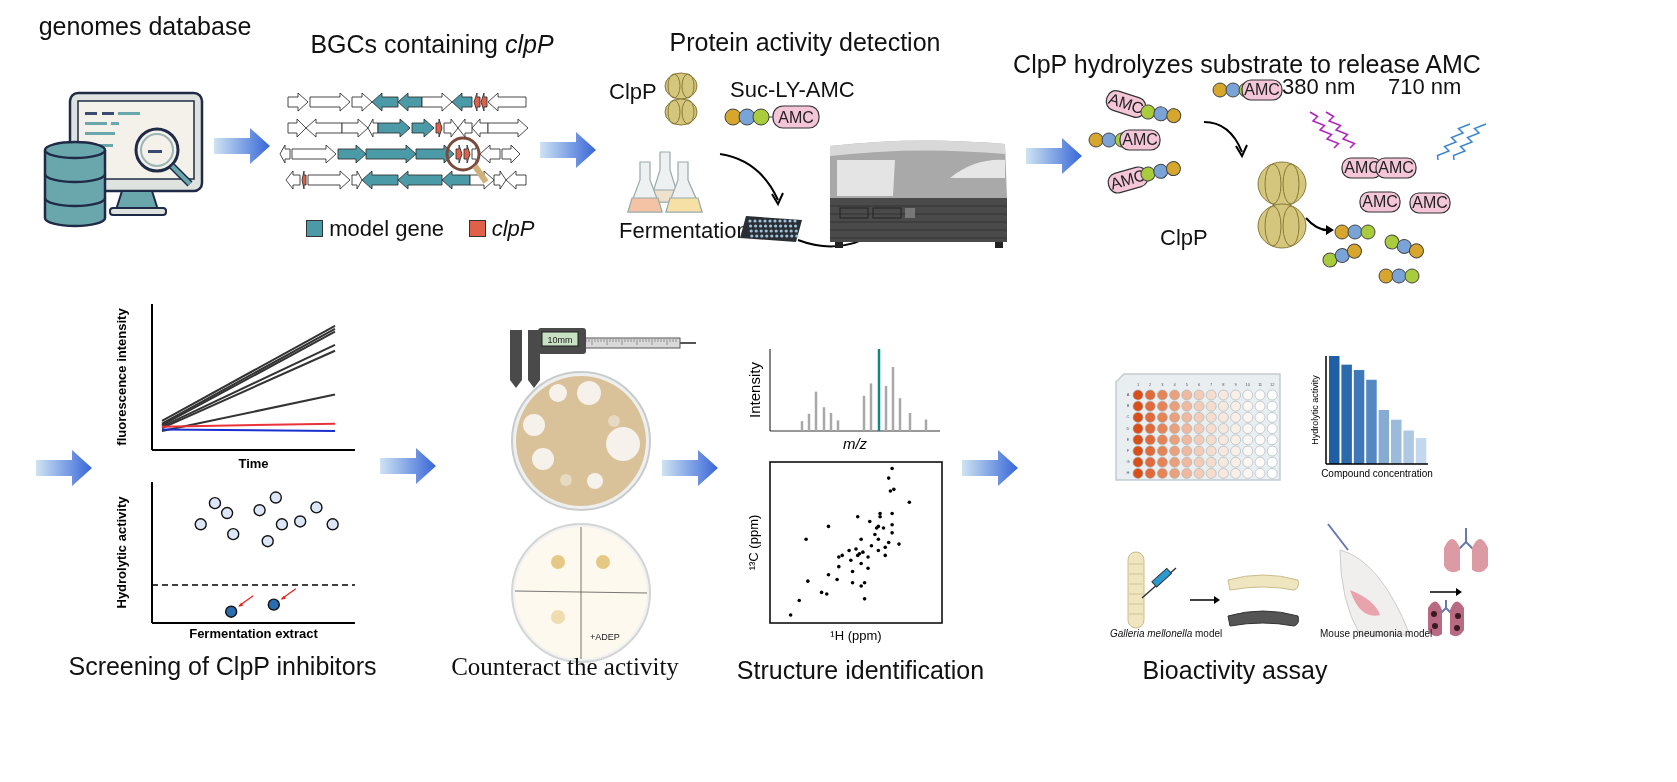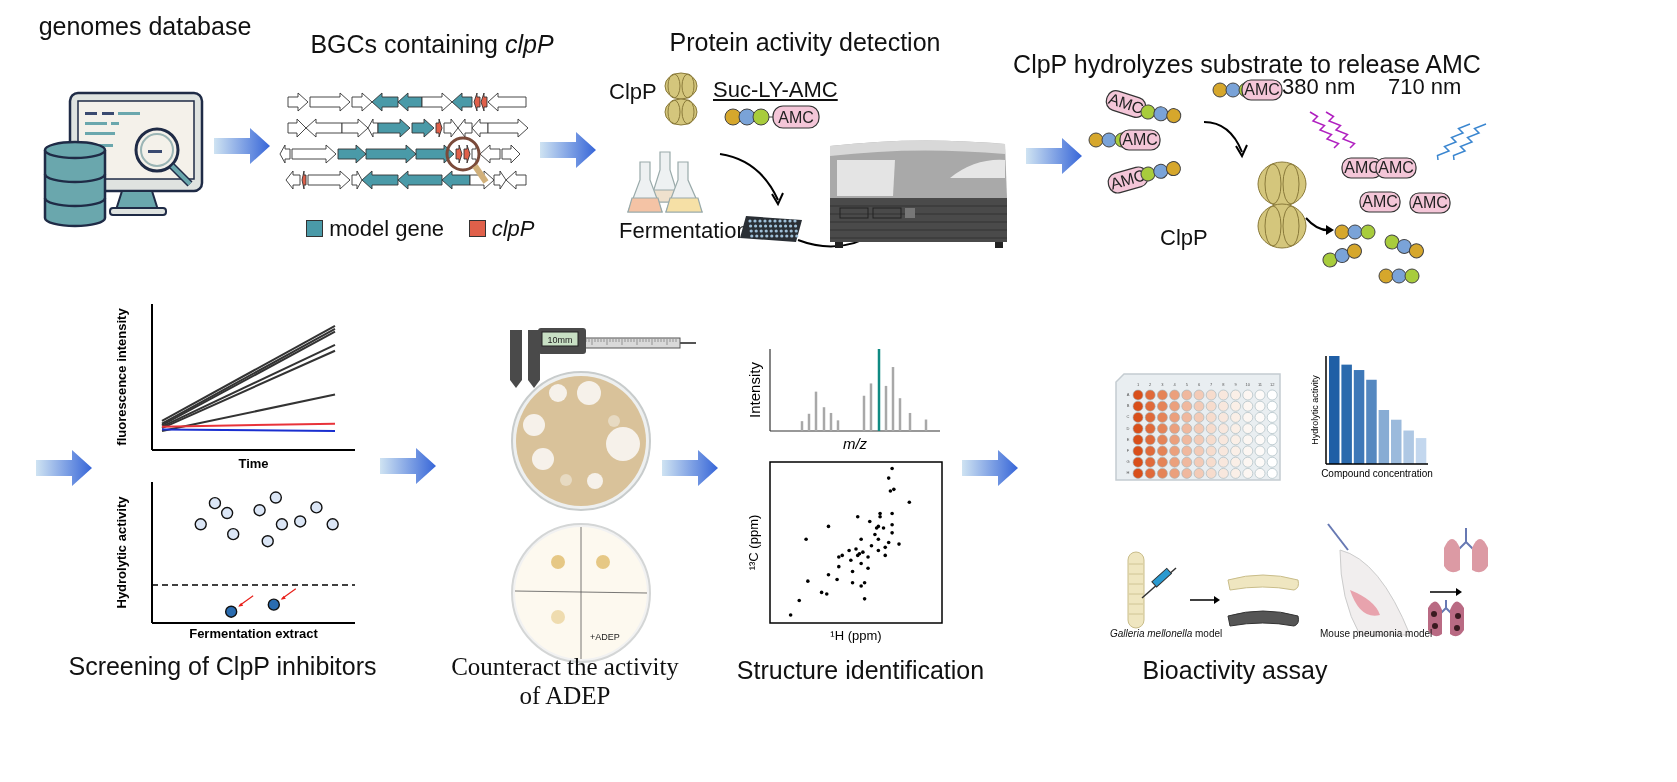--- a/index.html
+++ b/index.html
@@ -124,7 +124,7 @@
       <ellipse cx="24" cy="40" rx="6" ry="12" fill="none"></ellipse>
   </g>
 </svg>
-<div class="abs lbl" style="left:713px;top:77px;text-decoration:underline;">Suc-LY-AMC</div>
+<div class="abs lbl" style="left:730px;top:77px;">Suc-LY-AMC</div>
 <svg style="left:723px;top:104px;" width="100" height="26">
   <circle cx="10" cy="13" r="8" fill="#d6a72c" stroke="#444"></circle>
     <circle cx="24" cy="13" r="8" fill="#7aa3d8" stroke="#444"></circle>

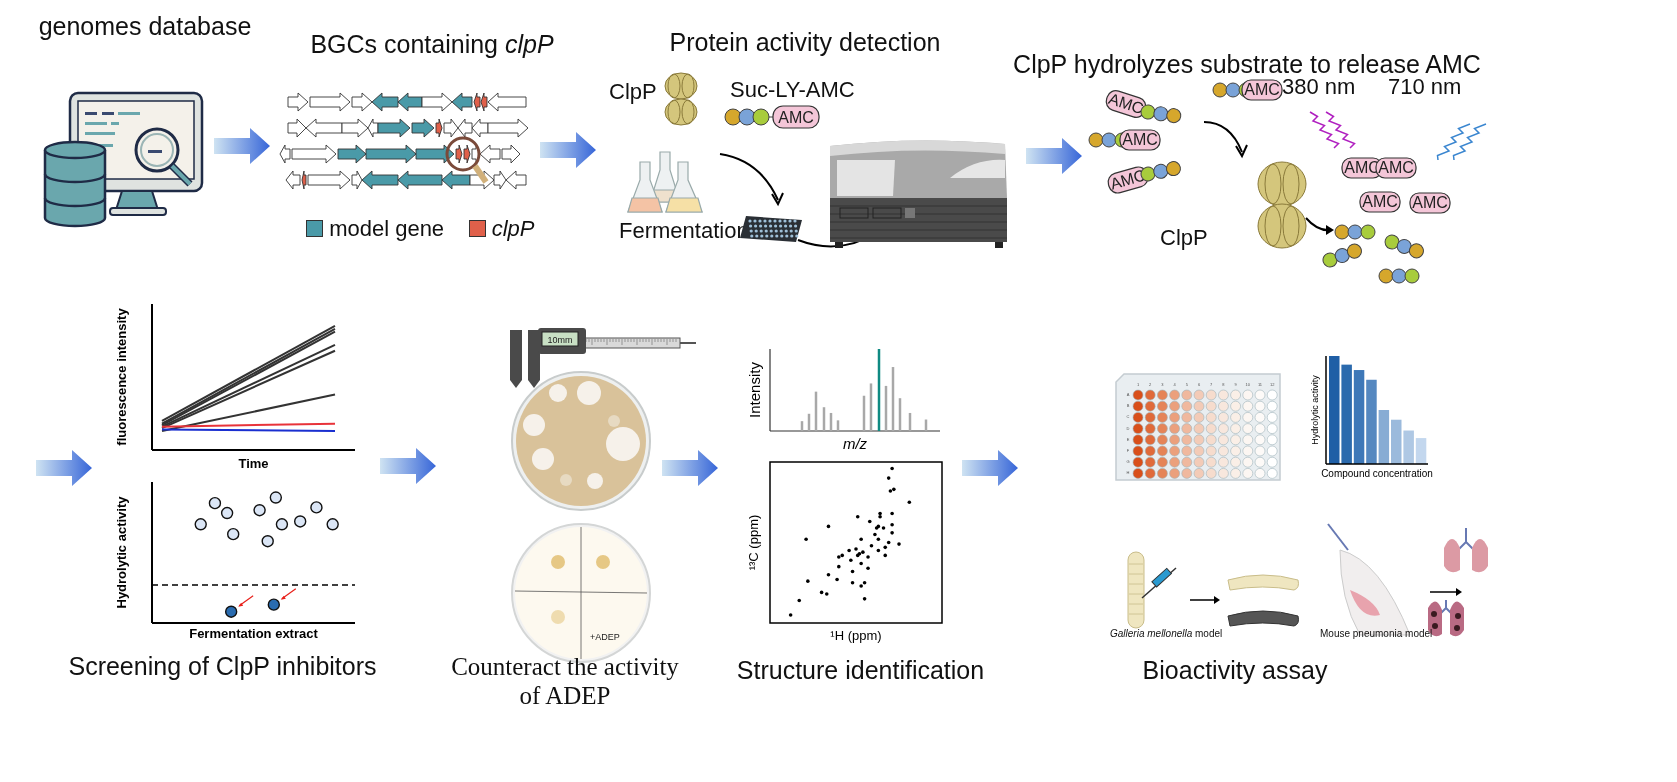--- a/index.html
+++ b/index.html
@@ -445,7 +445,6 @@
 </svg>
 <div class="abs title" style="left:420px;top:652px;width:290px;font-family:Liberation Serif, serif;">
   <div>Counteract the activity</div>
-  <div>of ADEP</div>
 </div>
 
 <svg id="ms-chart" style="left:740px;top:345px;" width="210" height="120">

